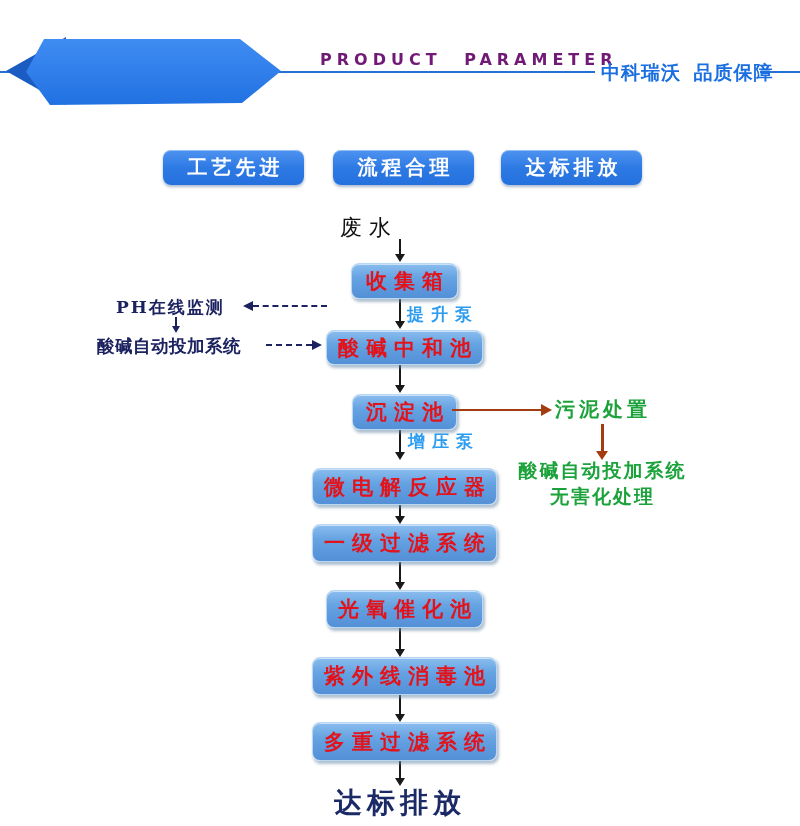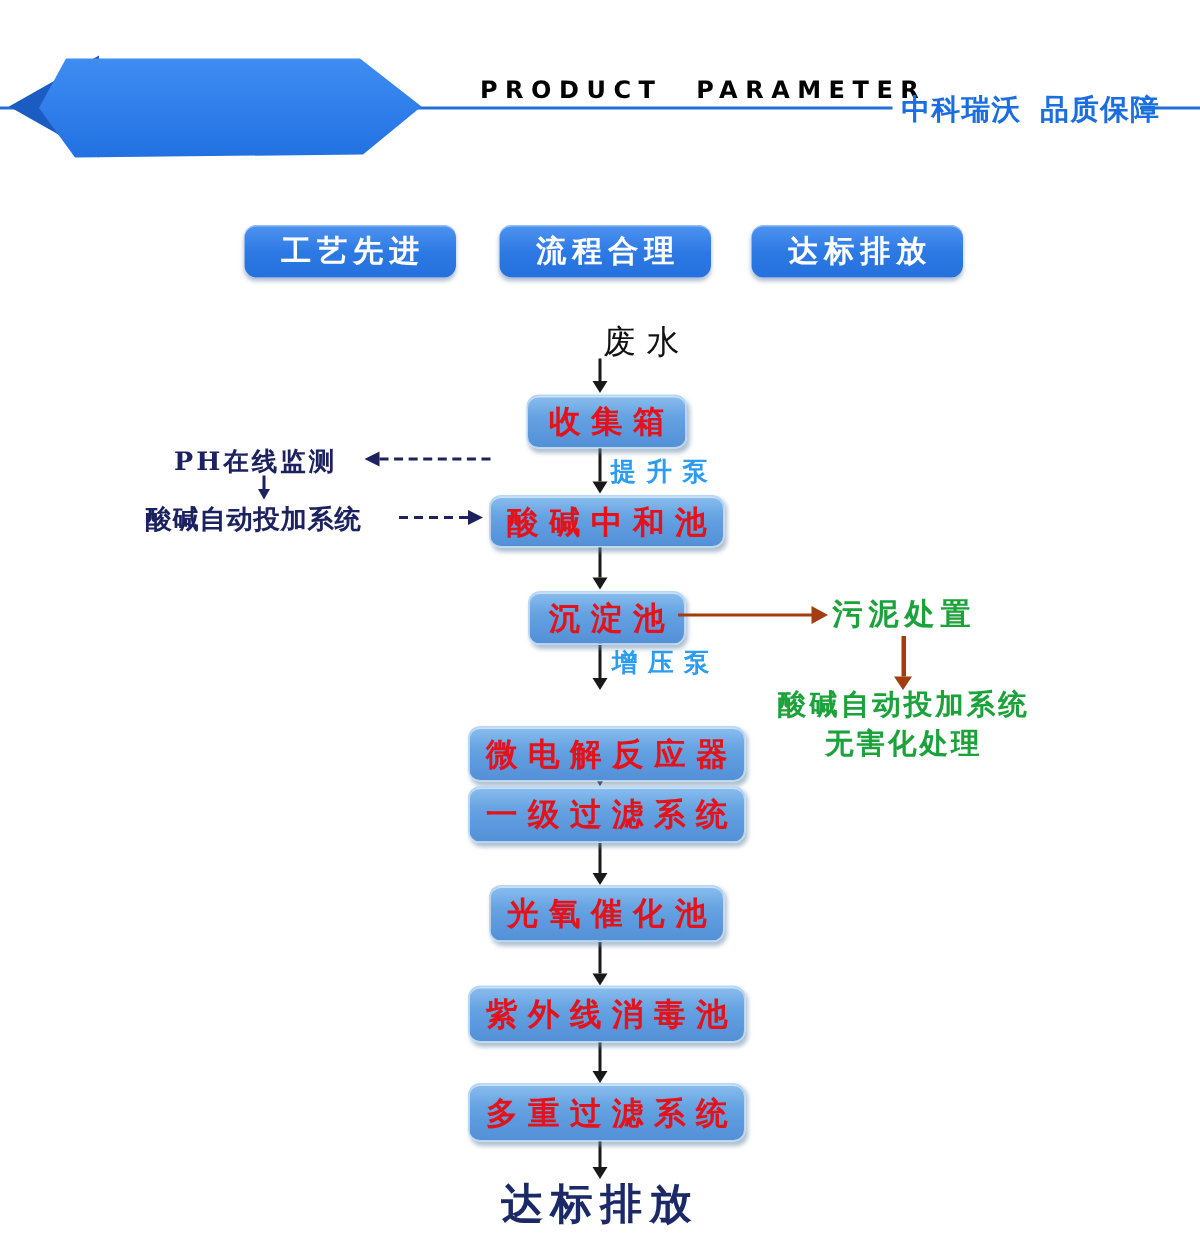--- a/index.html
+++ b/index.html
@@ -17,7 +17,7 @@
   }
   .banner-text .star { font-size:21px; margin-right:10px; position:relative; top:-2px; }
   .product-param {
-    position:absolute; left:320px; top:50px; color:#000000; font-weight:700;
+    position:absolute; left:320px; top:50px; color:#701a75; font-weight:700;
     font-size:16px; letter-spacing:5px; word-spacing:12px; white-space:pre;
     font-family:"DejaVu Sans", sans-serif;
   }

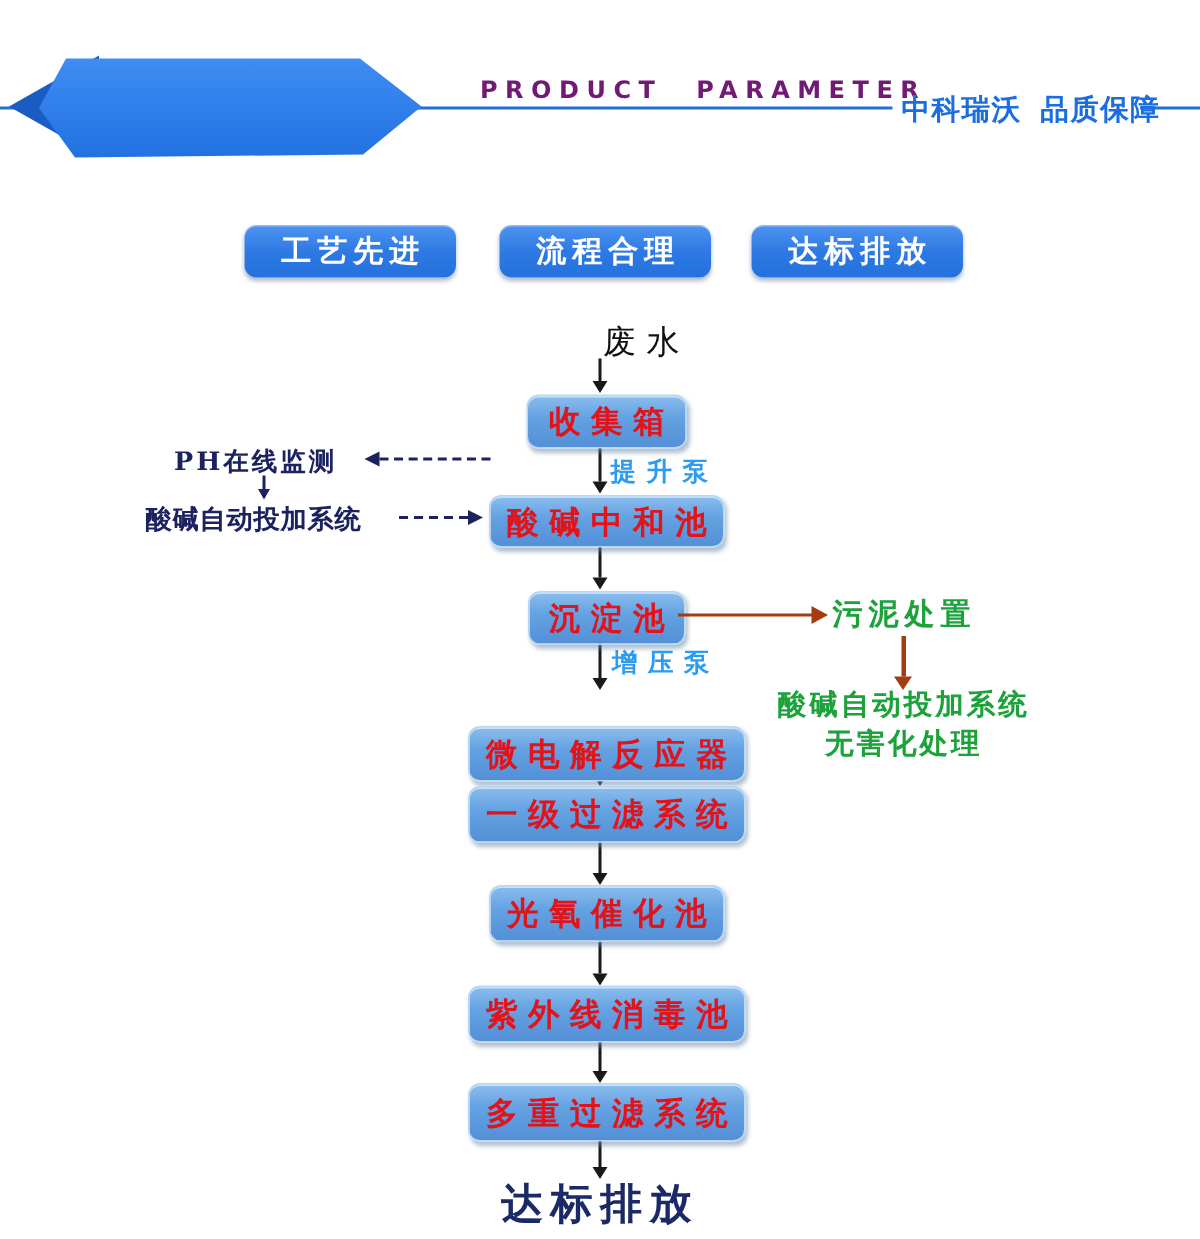--- a/index.html
+++ b/index.html
@@ -97,7 +97,7 @@
   <div class="badge" style="left:333px;">流程合理</div>
   <div class="badge" style="left:501px;">达标排放</div>
 
-  <div class="lbl serif source" style="left:340px; top:213px; width:120px; text-align:right;">废水</div>
+  <div class="lbl serif source" style="left:340px; top:213px; width:120px; text-align:left;">废水</div>
 
   <div class="va" style="left:399px; top:239px; height:15px;"></div>
   <div class="va" style="left:399px; top:297px; height:24px;"></div>

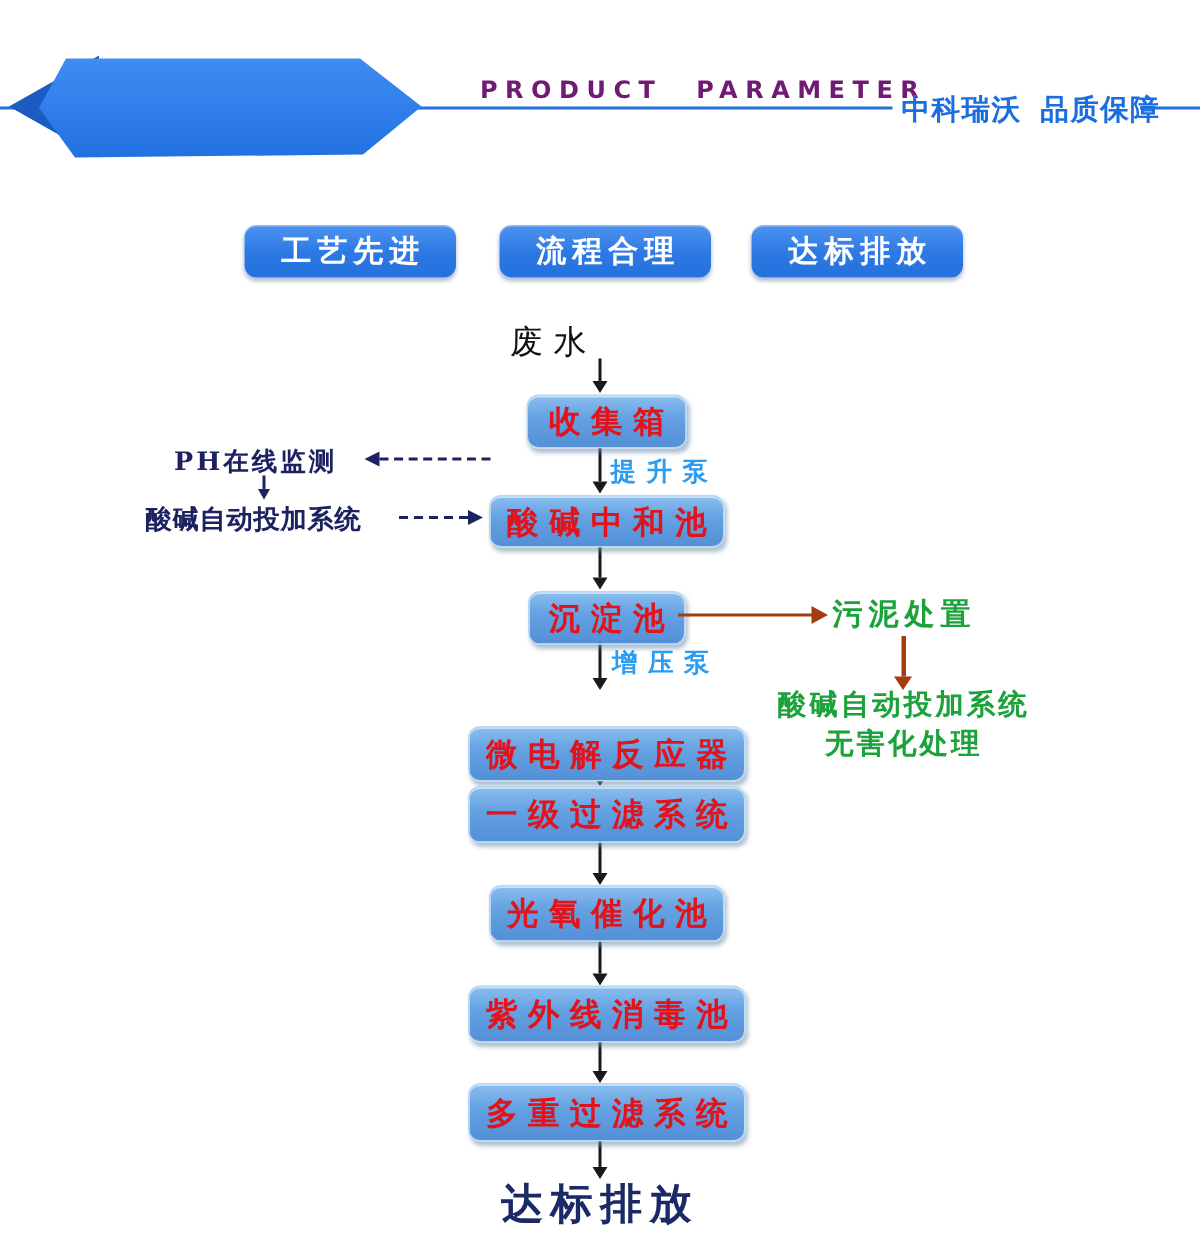--- a/index.html
+++ b/index.html
@@ -112,7 +112,7 @@
   <div class="fbox" style="left:351px; top:263px; width:98px;  height:34px;">收集箱</div>
   <div class="fbox" style="left:326px; top:330px; width:148px; height:33px;">酸碱中和池</div>
   <div class="fbox" style="left:352px; top:394px; width:96px;  height:34px;">沉淀池</div>
-  <div class="fbox" style="left:312px; top:484px; width:176px; height:35px;">微电解反应器</div>
+  <div class="fbox" style="left:312px; top:468px; width:176px; height:35px;">微电解反应器</div>
   <div class="fbox" style="left:326px; top:590px; width:148px; height:36px;">光氧催化池</div>
   <div class="fbox" style="left:312px; top:524px; width:176px; height:36px;">一级过滤系统</div>
   <div class="fbox" style="left:312px; top:657px; width:176px; height:36px;">紫外线消毒池</div>

